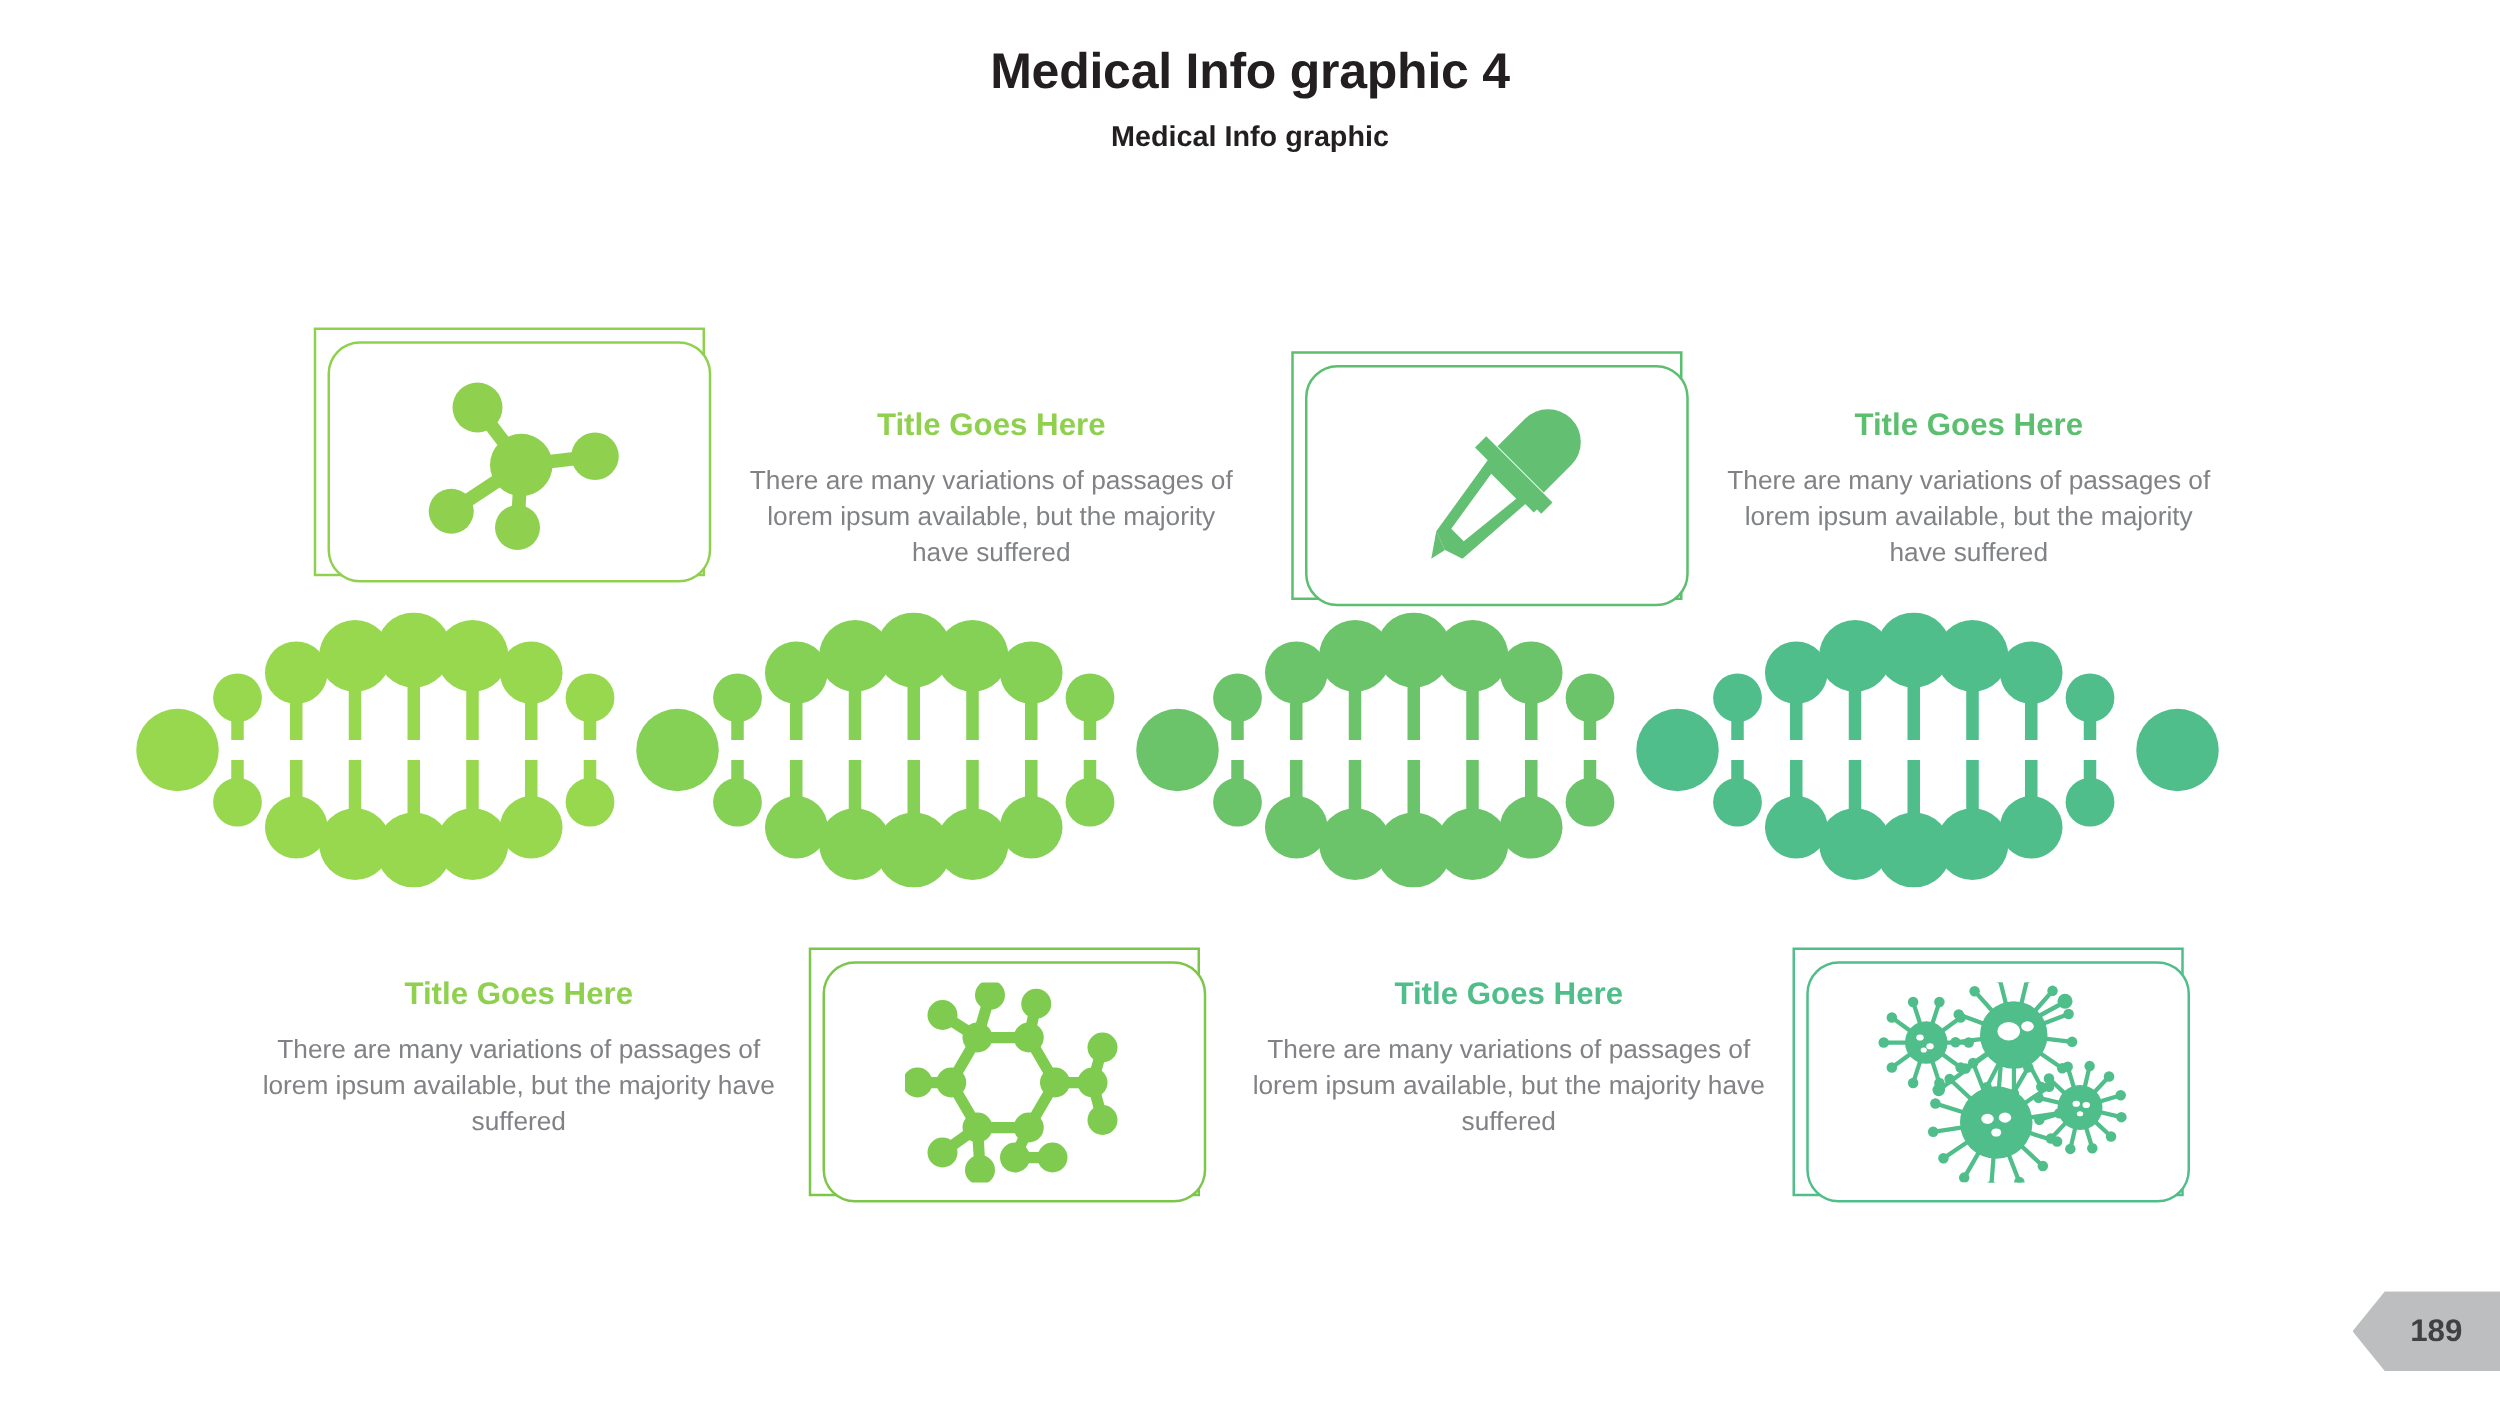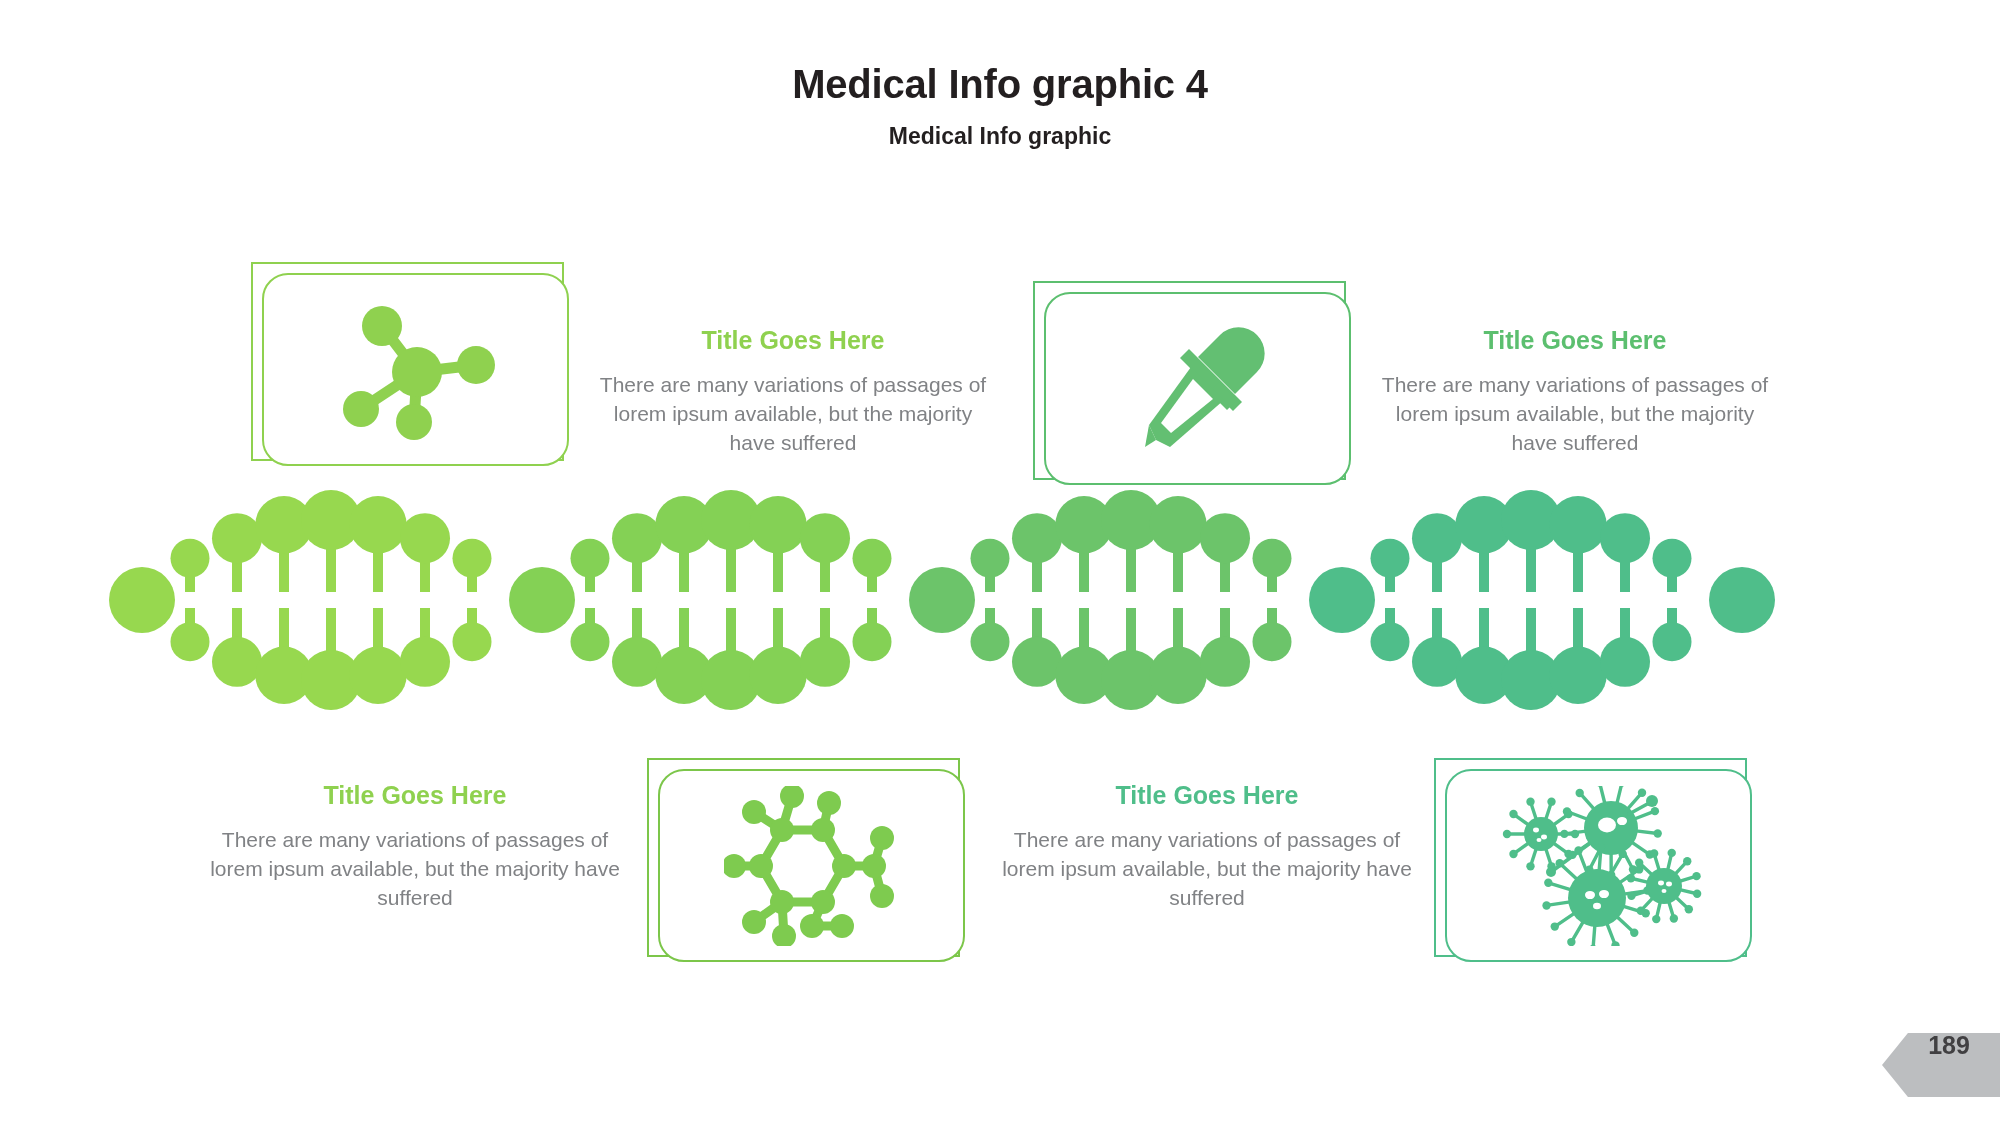--- a/index.html
+++ b/index.html
@@ -21,7 +21,7 @@
     position: absolute;
     top: 0; left: 0; right: 0;
     text-align: center;
-    padding-top: 62px;
+    padding-top: 35px;
   }
   #slide-title {
     font-size: 40px;

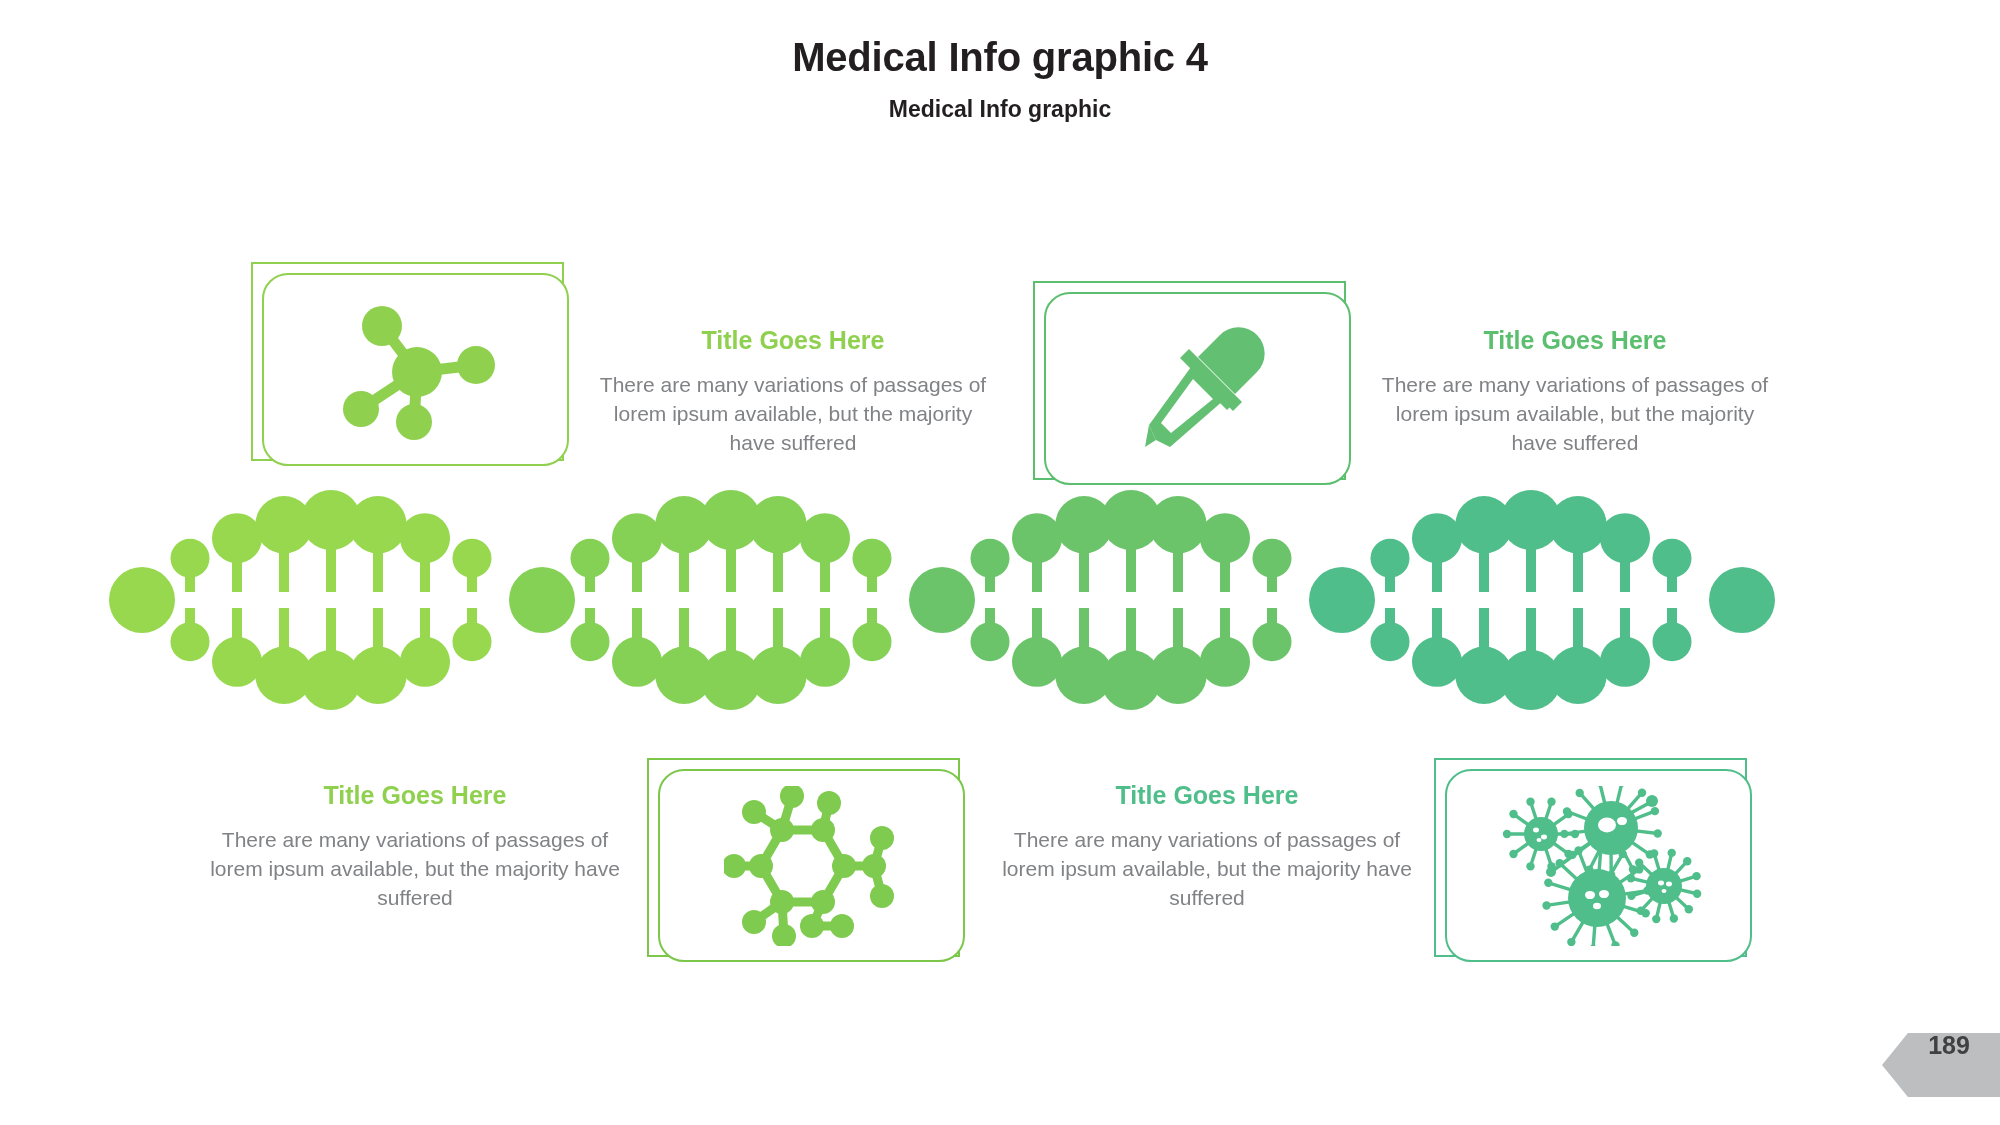--- a/index.html
+++ b/index.html
@@ -98,7 +98,7 @@
     background: #bcbec0;
     clip-path: polygon(22% 0%, 100% 0%, 100% 100%, 22% 100%, 0% 50%);
     display: flex;
-    align-items: flex-start;
+    align-items: center;
     justify-content: center;
   }
   #page-number {

